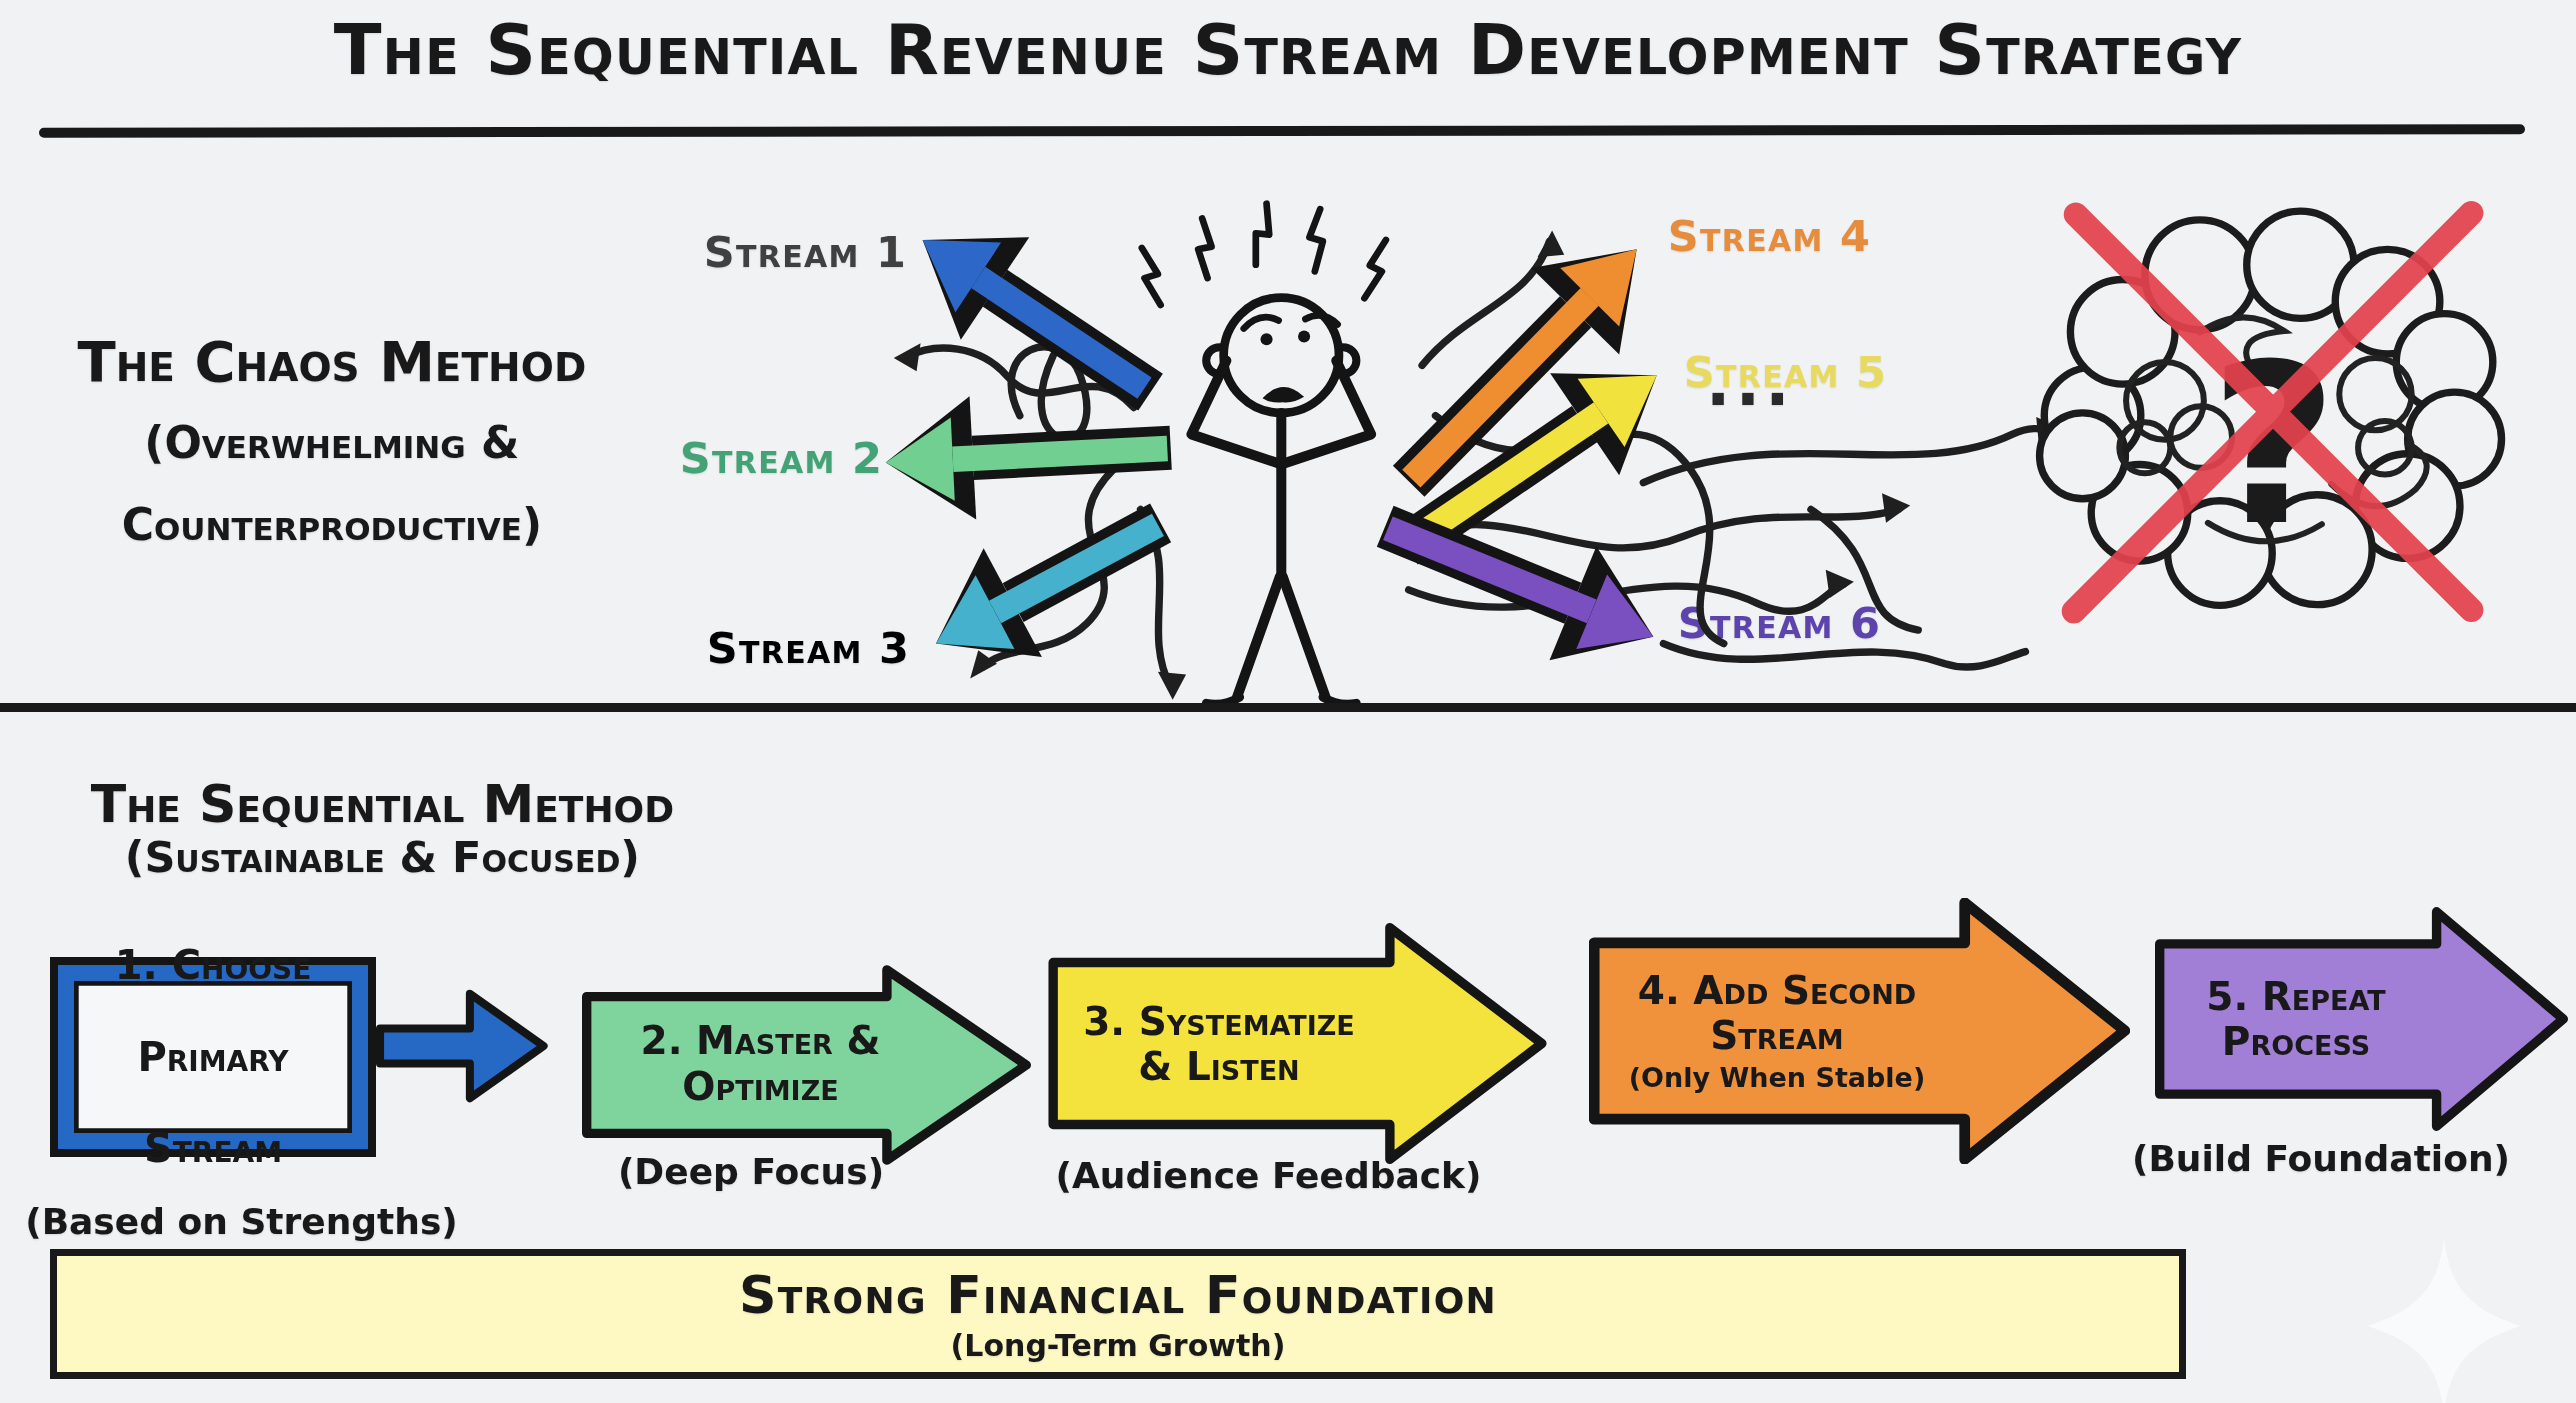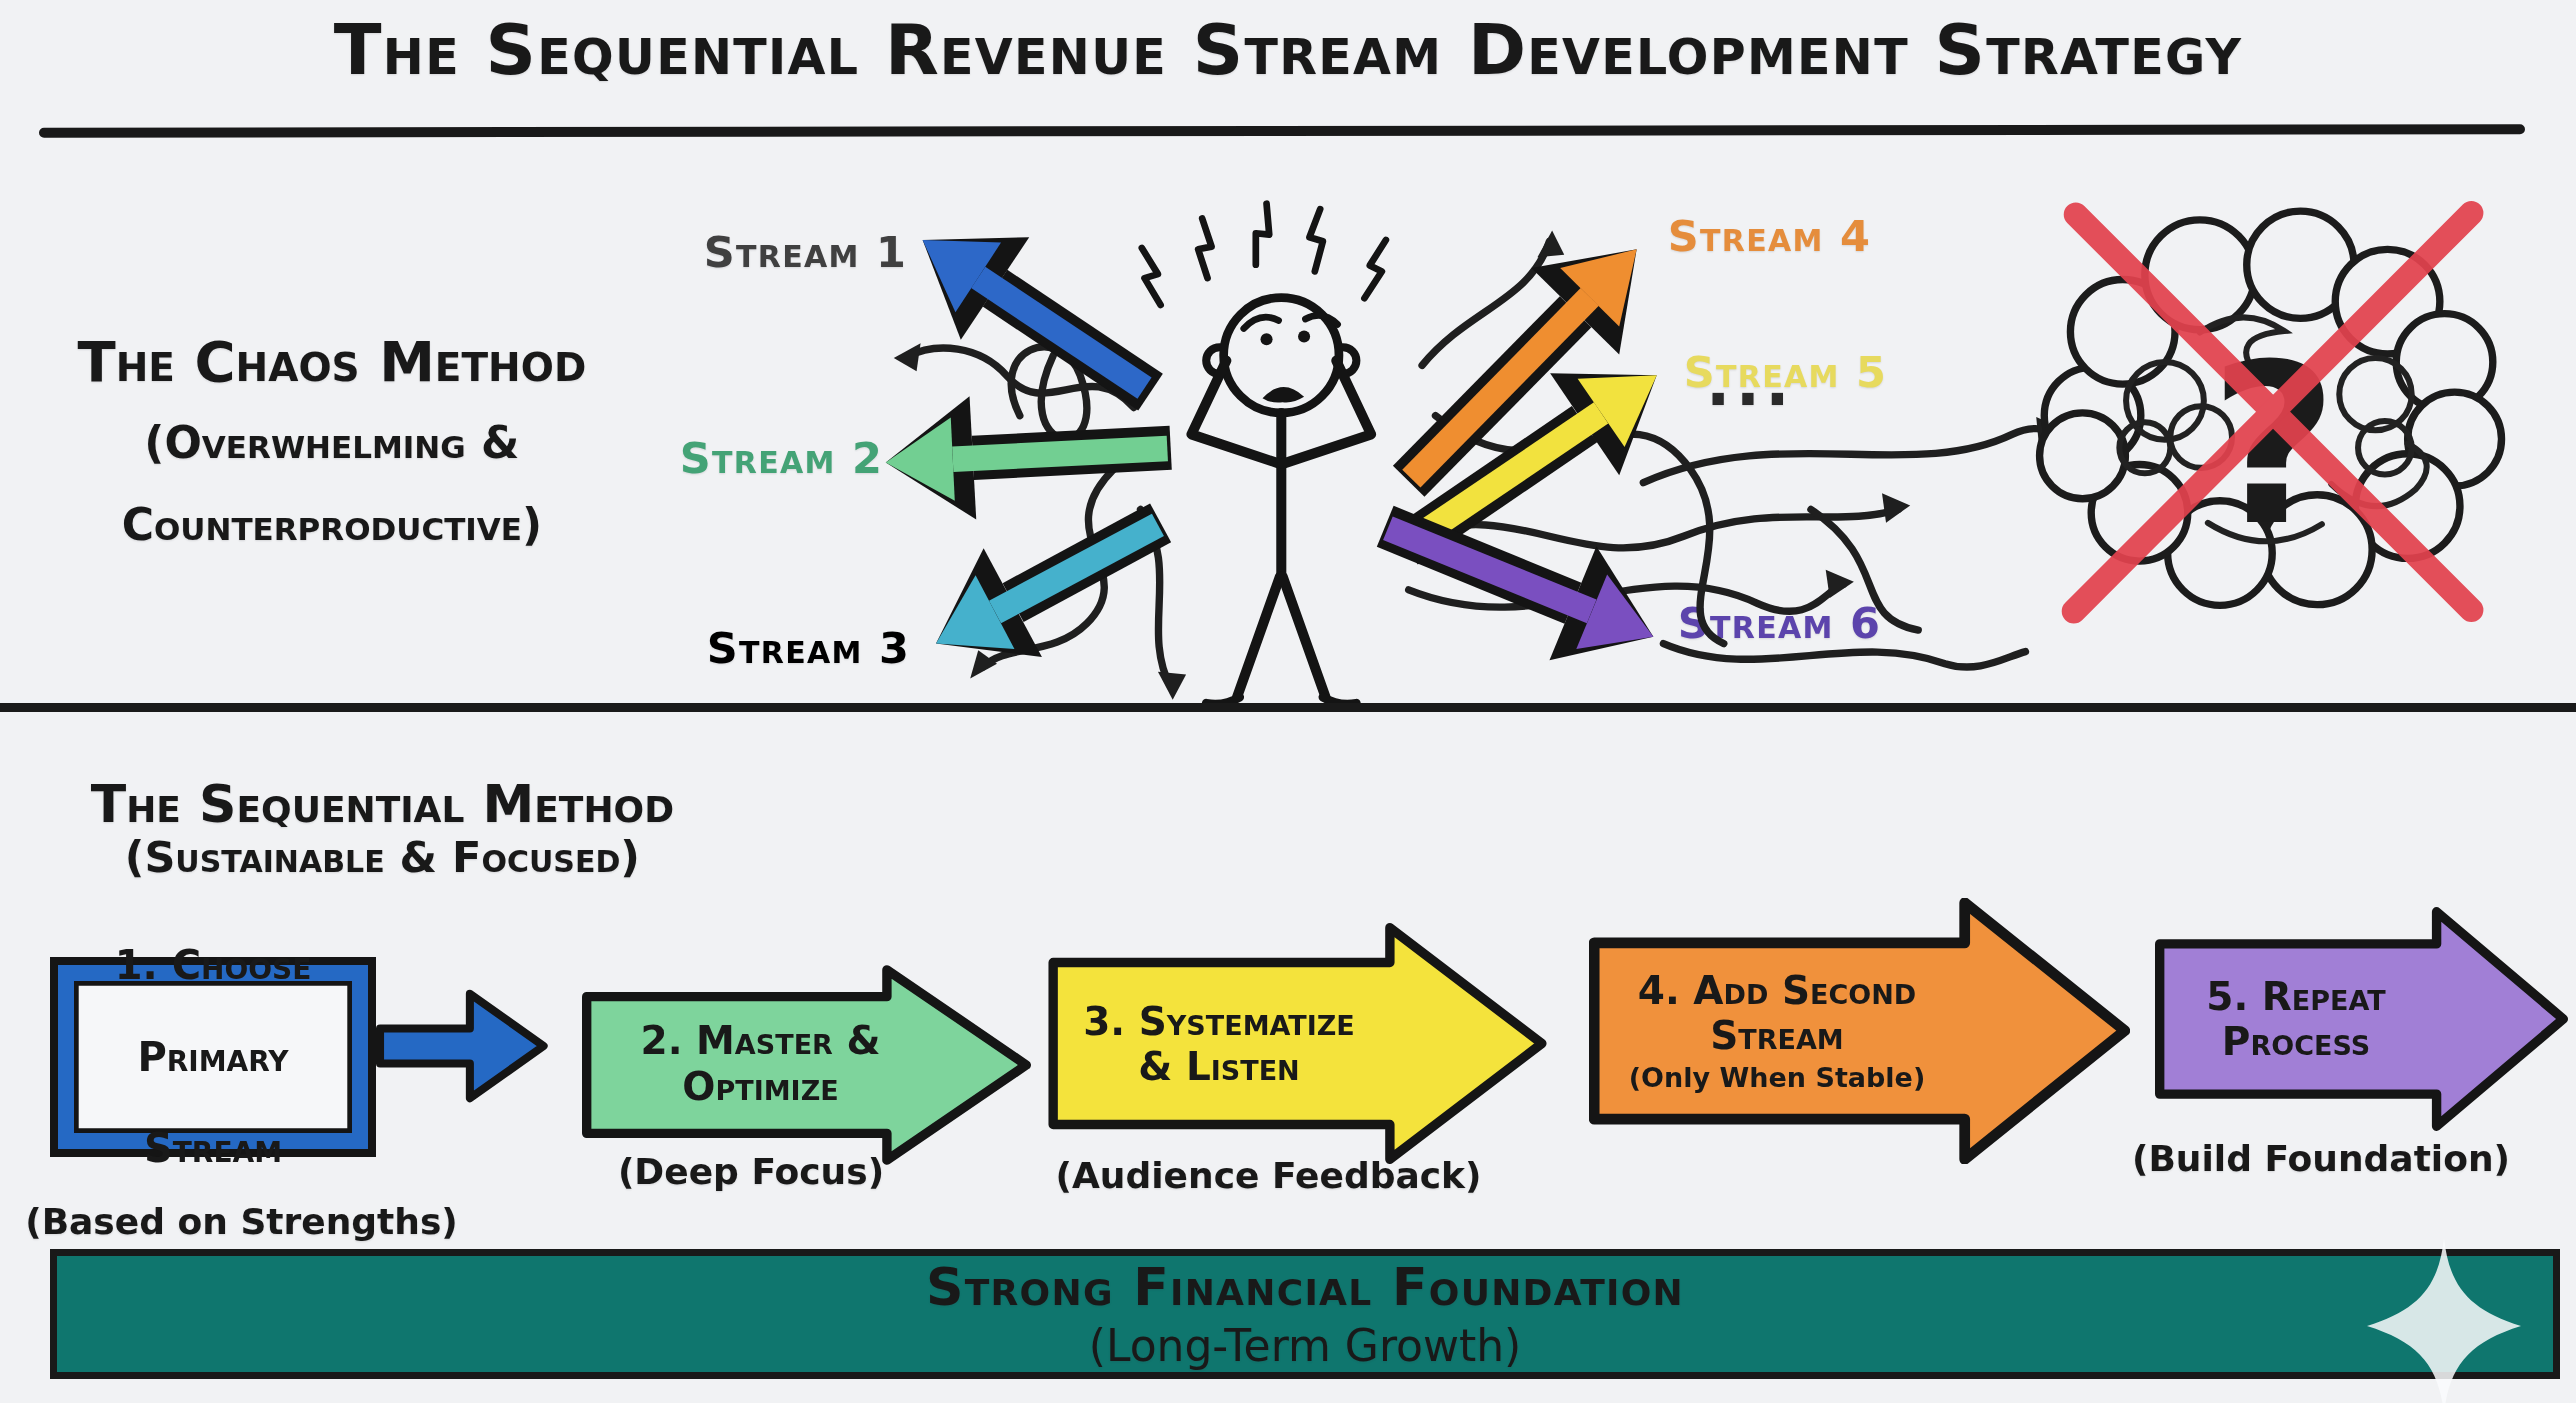--- a/index.html
+++ b/index.html
@@ -29,7 +29,7 @@
   #step1-box{left:50px;top:957px;width:326px;height:200px;border:8px solid #151515;background:#f6f7f9;box-sizing:border-box;}
   #step1-band{position:absolute;inset:0;border-style:solid;border-width:16px;box-shadow:inset 0 0 0 4.7px #151515;}
   #step1-text{left:50px;top:957px;width:326px;height:200px;font-size:40px;gap:45px;}
-  #foundation{left:50px;top:1249px;width:2510px;height:130px;border:7.4px solid #191919;background:#0f766e;
+  #foundation{left:50px;top:1249px;width:2136px;height:130px;border:7.4px solid #191919;background:#fef9c3;
     box-sizing:border-box;display:flex;flex-direction:column;align-items:center;justify-content:center;gap:2.7px;}
   .foundation-title{font-size:52px;font-weight:800;letter-spacing:1.3px;}
   .foundation-sub{font-size:44px;font-weight:400;}

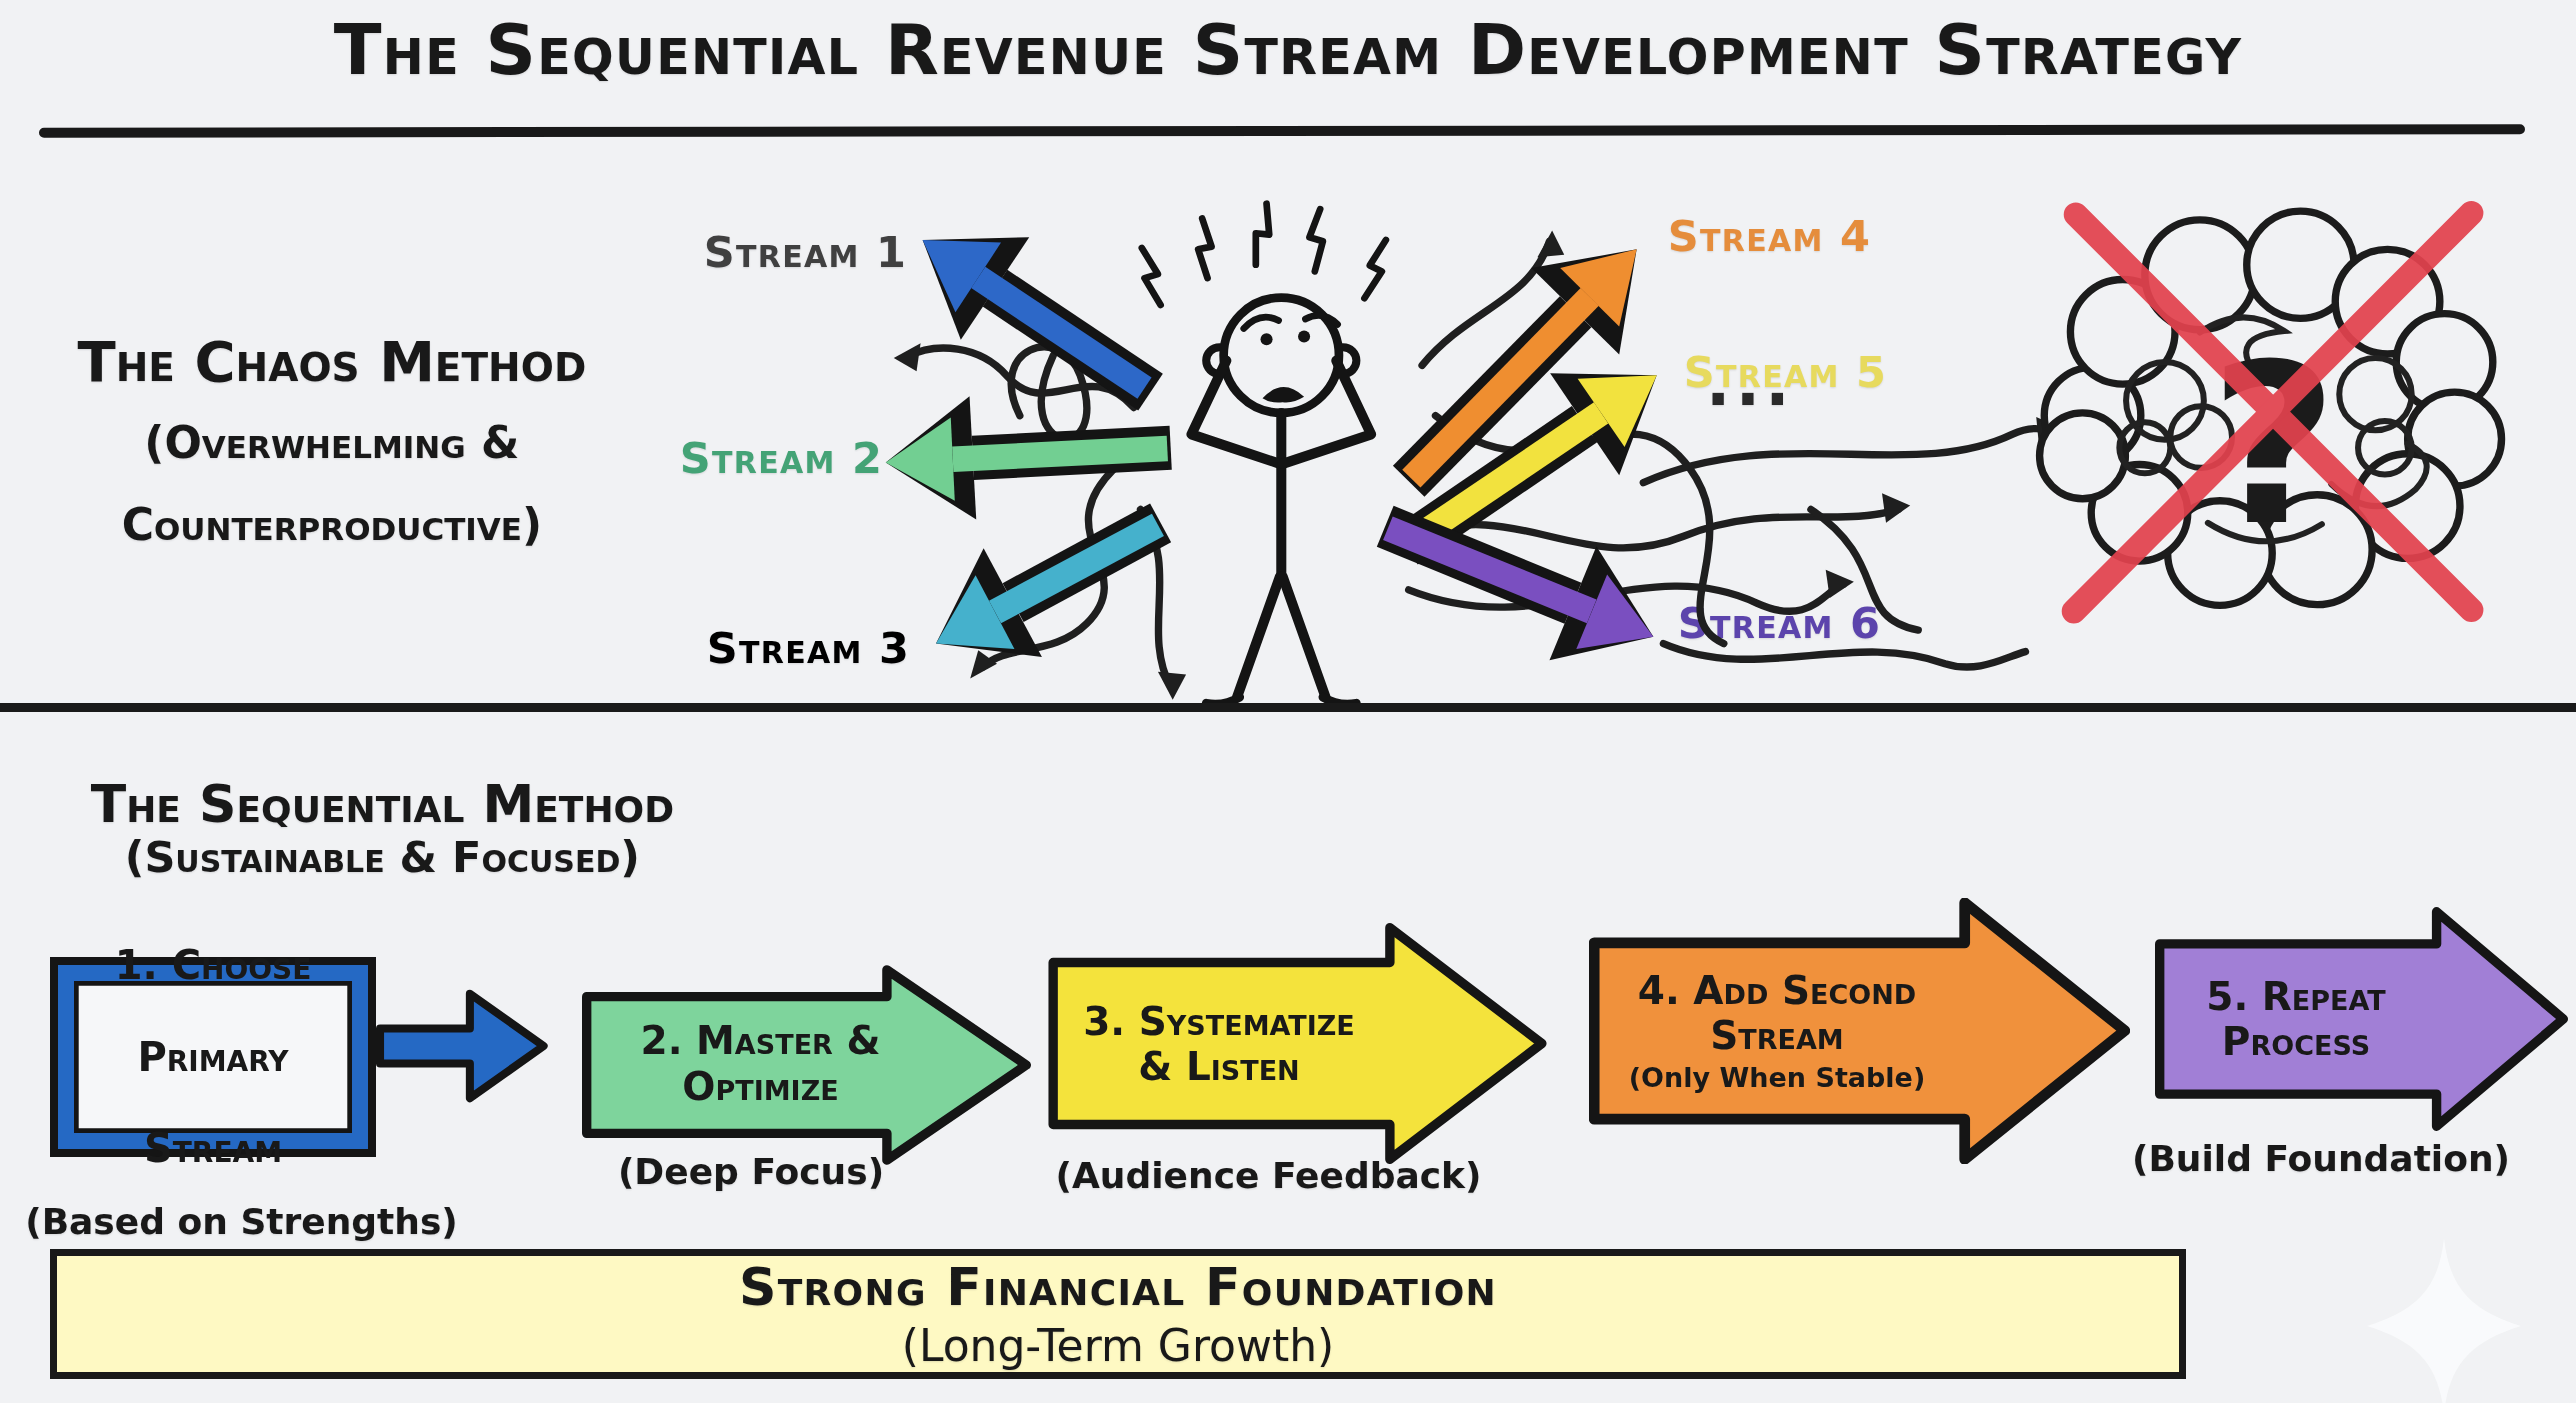--- a/index.html
+++ b/index.html
@@ -32,7 +32,7 @@
   #foundation{left:50px;top:1249px;width:2136px;height:130px;border:7.4px solid #191919;background:#fef9c3;
     box-sizing:border-box;display:flex;flex-direction:column;align-items:center;justify-content:center;gap:2.7px;}
   .foundation-title{font-size:52px;font-weight:800;letter-spacing:1.3px;}
-  .foundation-sub{font-size:44px;font-weight:400;}
+  .foundation-sub{font-size:30px;font-weight:700;}
   svg{display:block;}
 </style>
 </head>

